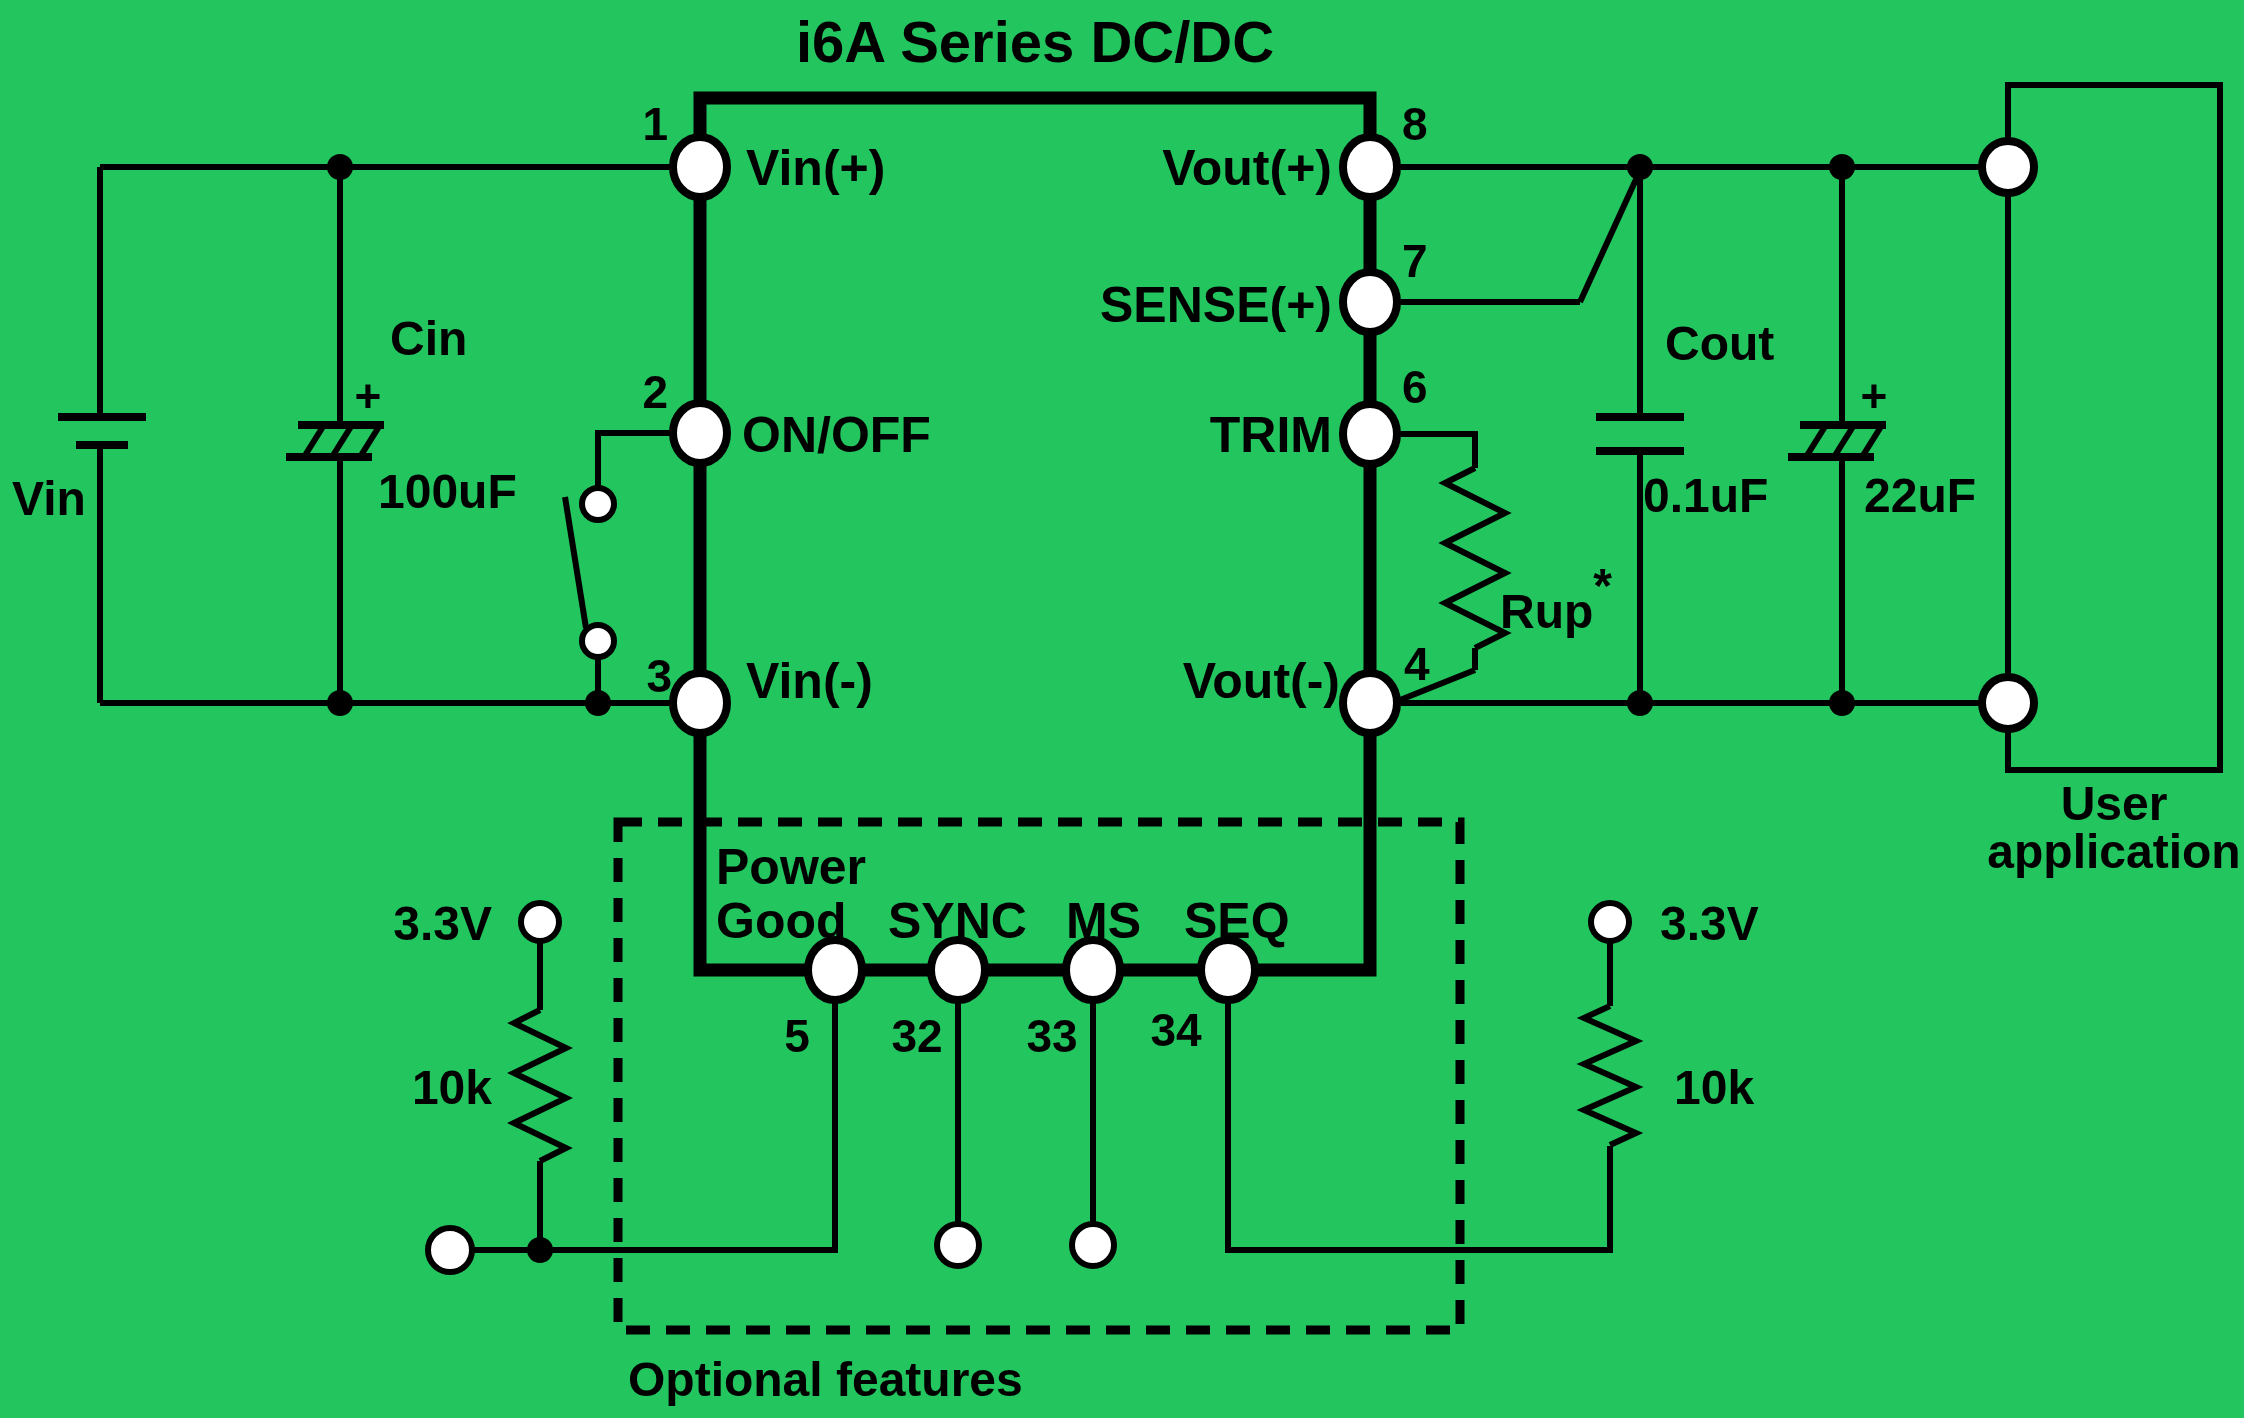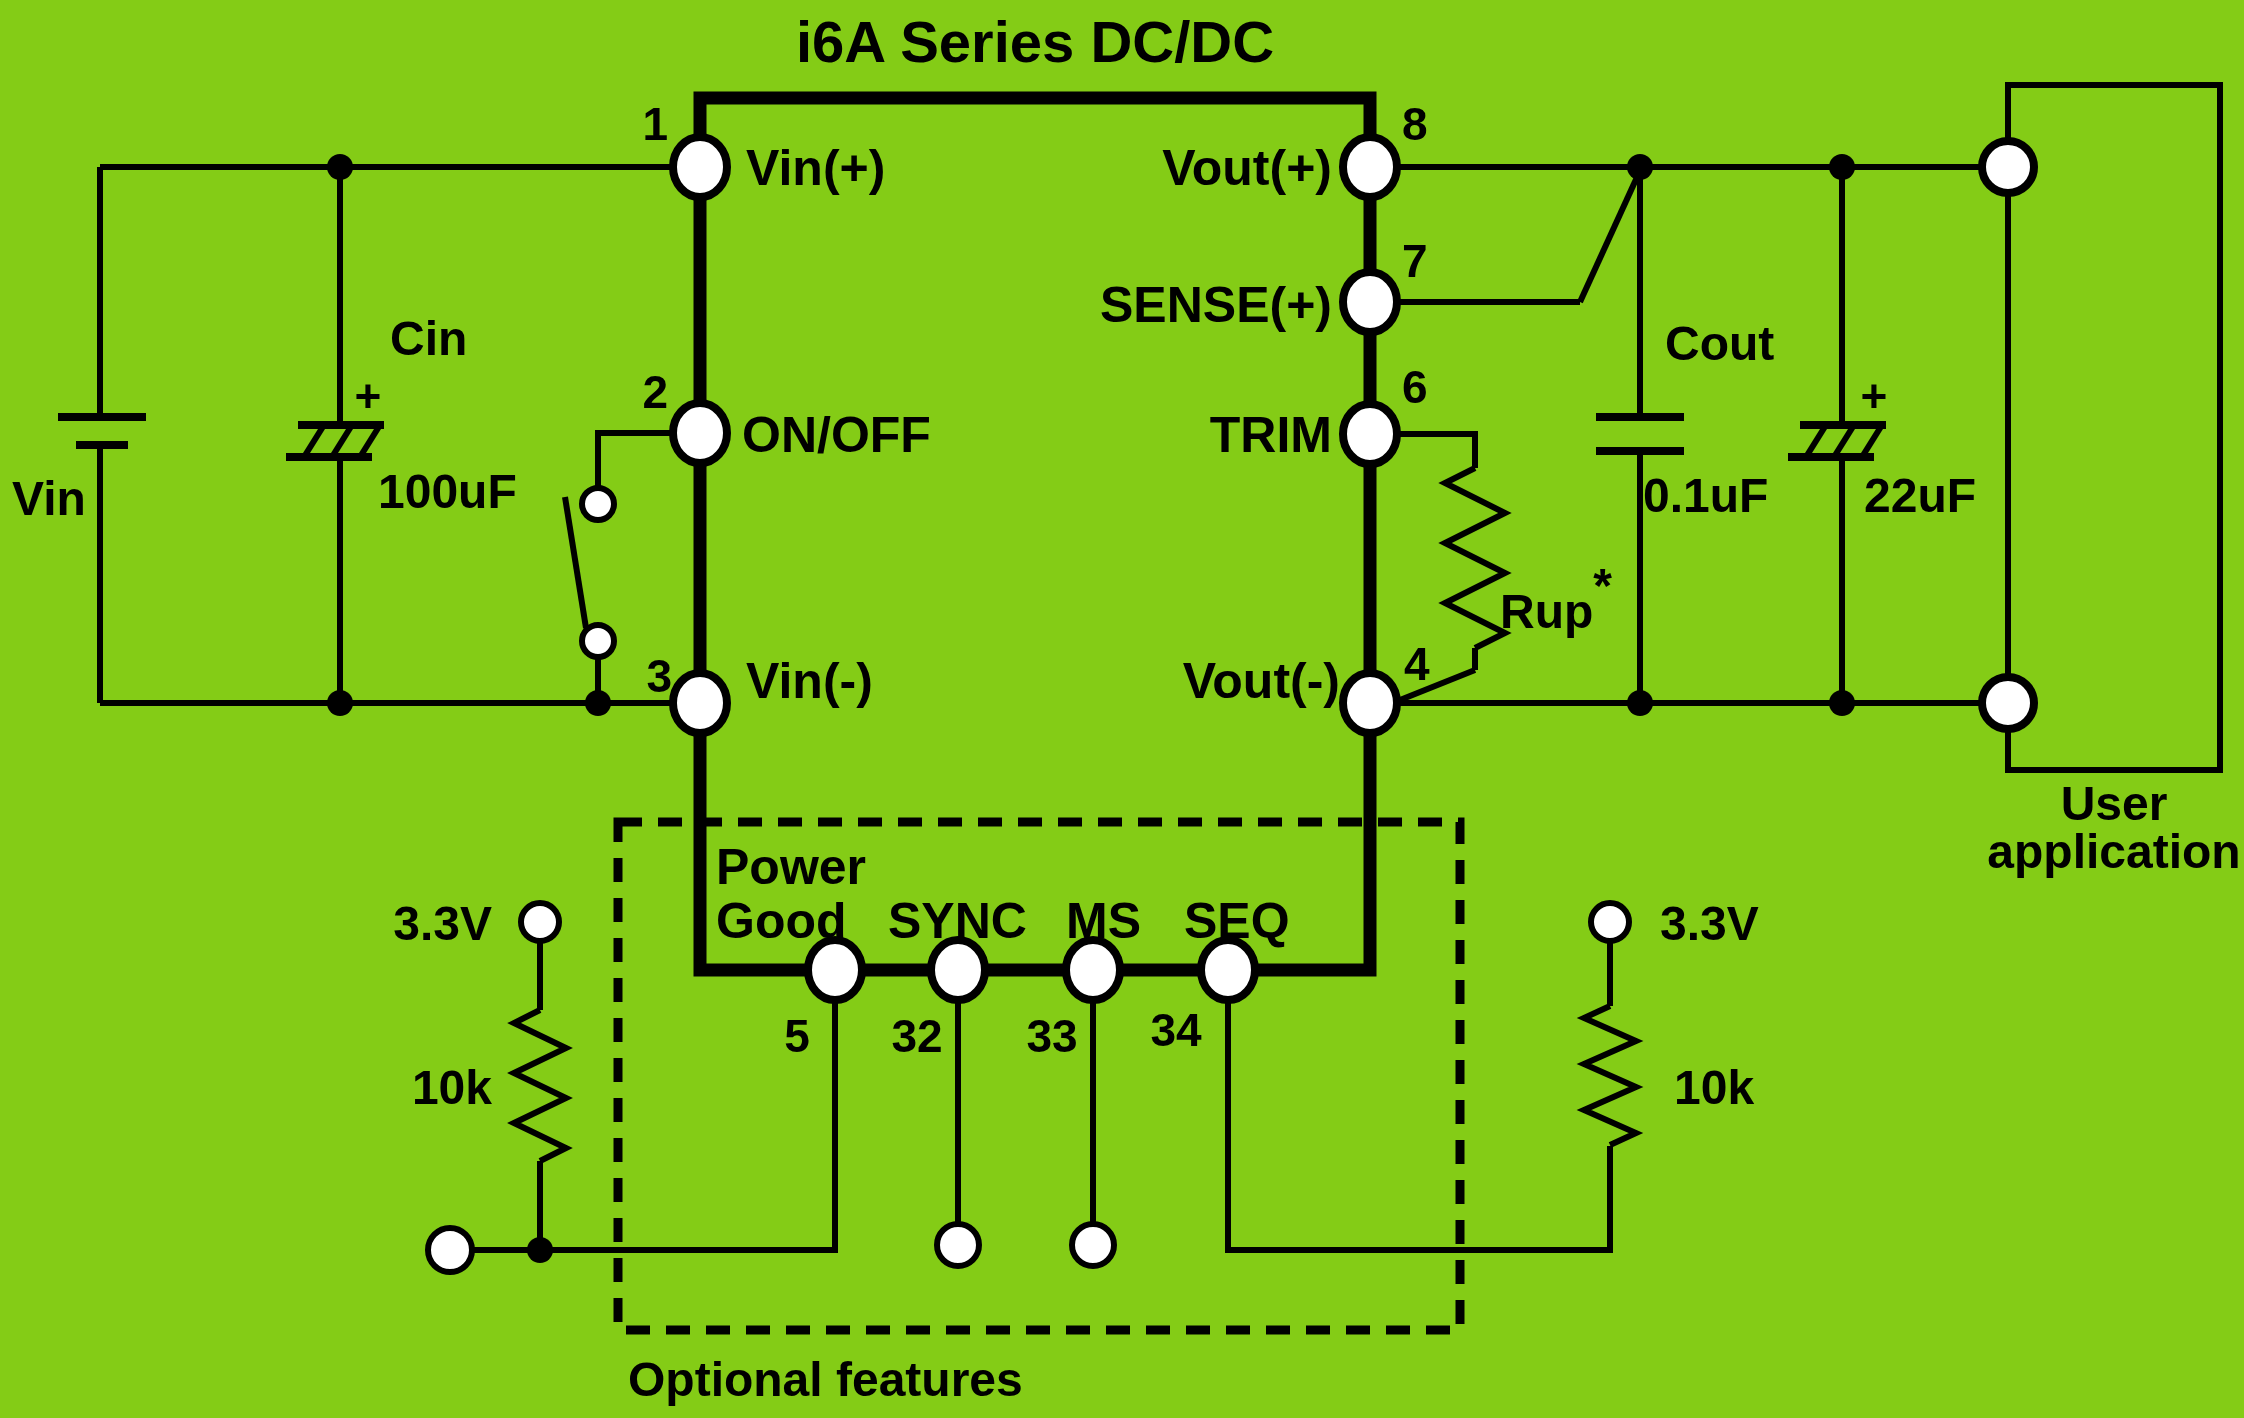--- a/index.html
+++ b/index.html
@@ -10,7 +10,7 @@
   .page {
     width: 2244px;
     height: 1418px;
-    background: #84cc16;
+    background: #22c55e;
     position: relative;
     font-family: "Liberation Sans", sans-serif;
   }

